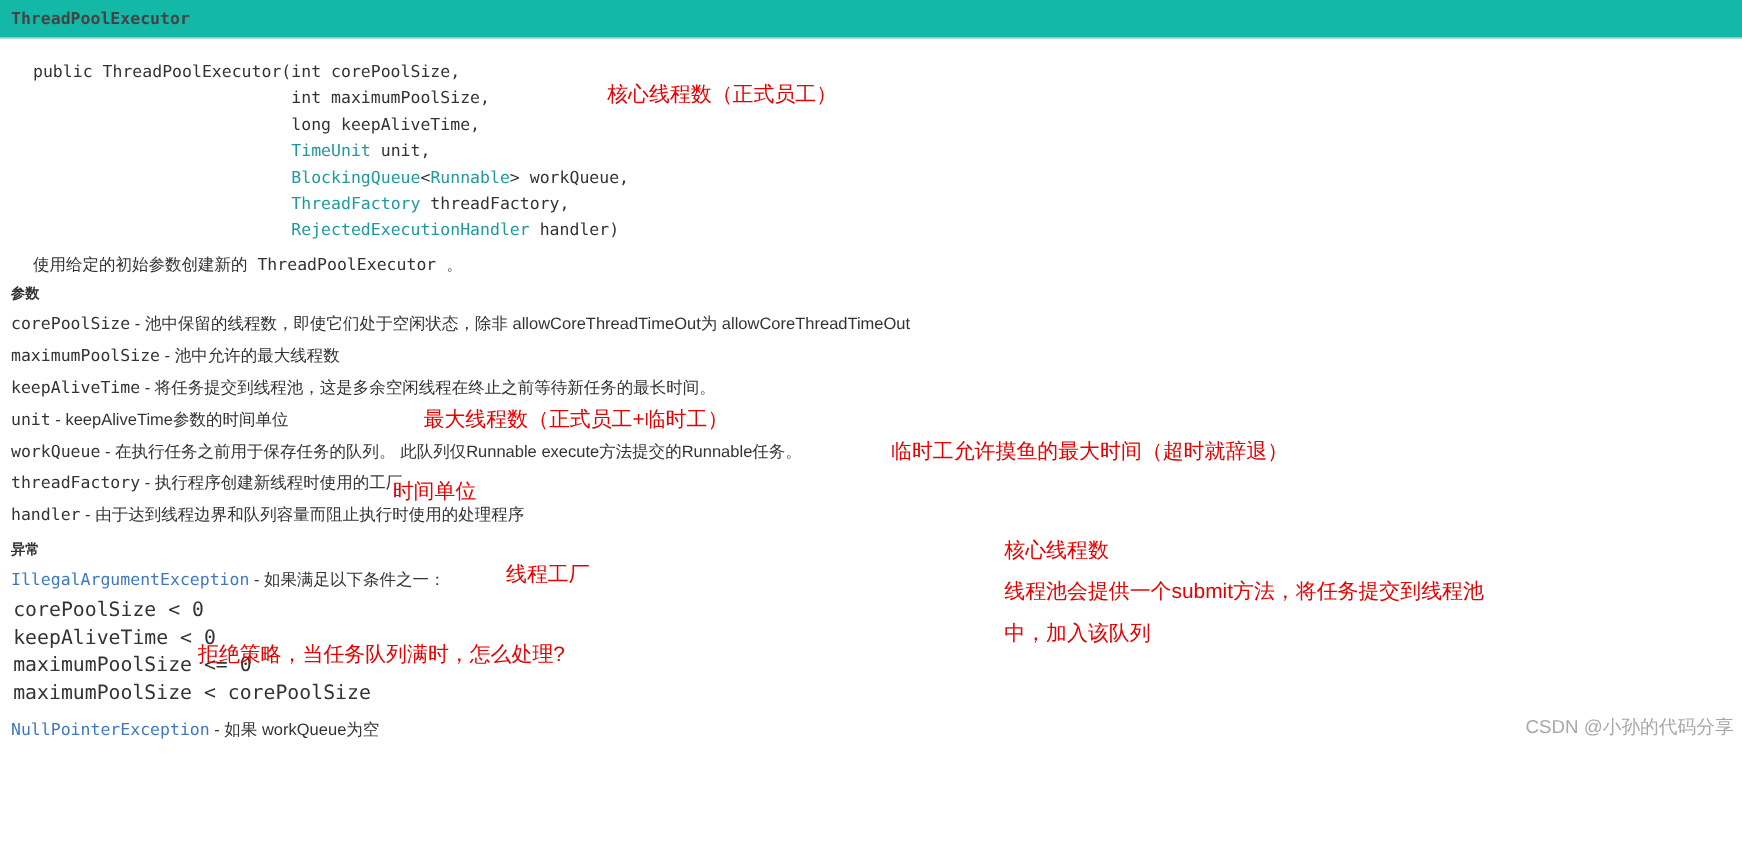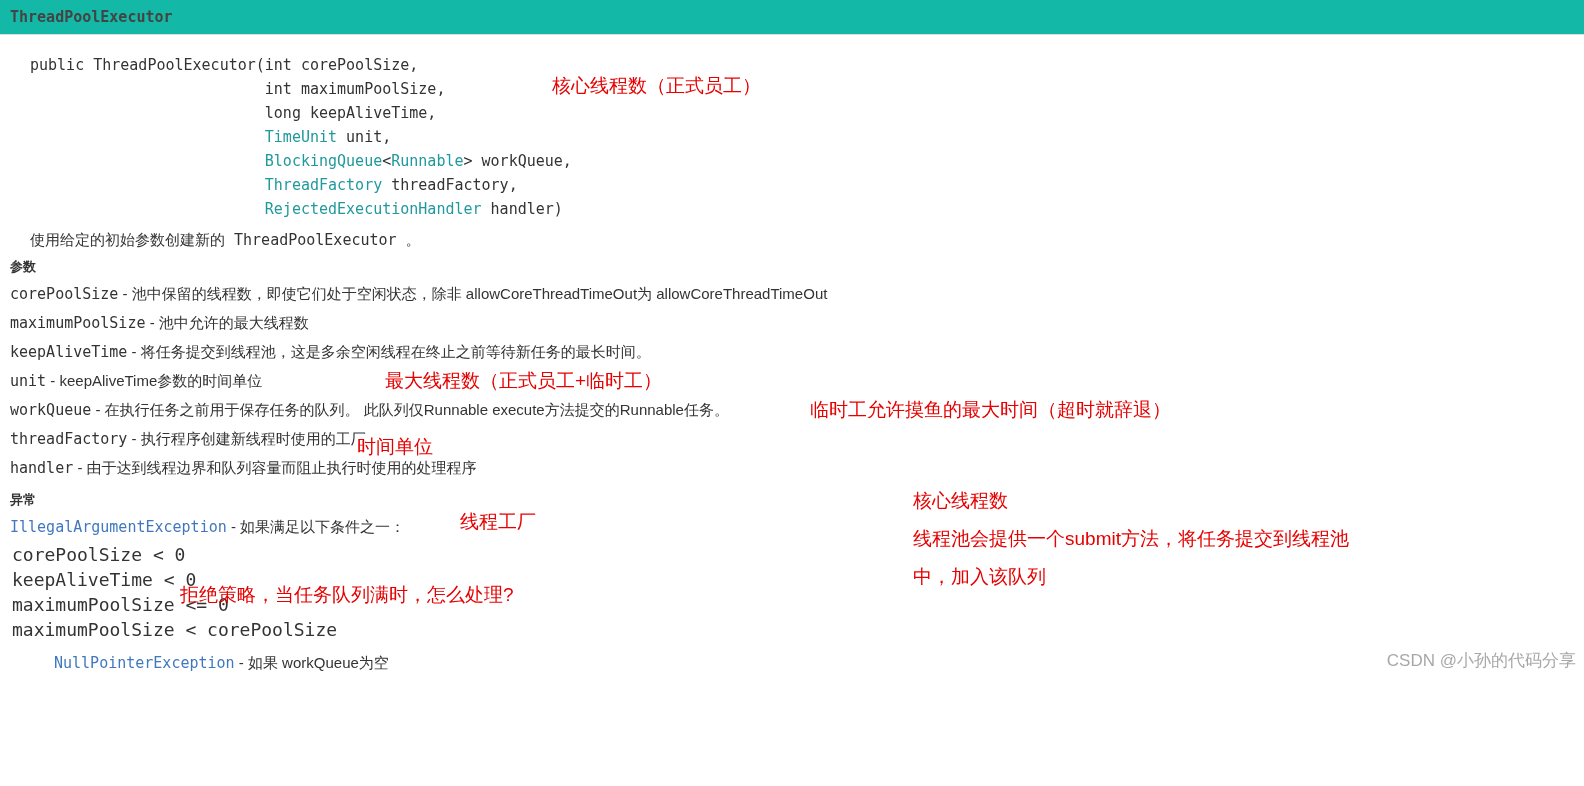--- a/index.html
+++ b/index.html
@@ -129,7 +129,7 @@
 <div class="cond-block">maximumPoolSize &lt;= 0</div>
 <div class="cond-block">maximumPoolSize &lt; corePoolSize</div>
 
-<div class="param-line" style="padding-top:12px;margin-left:44px;">
+<div class="param-line" style="padding-top:12px;">
   <span class="link-name">NullPointerException</span><span> - 如果 workQueue为空</span>
 </div>
 

